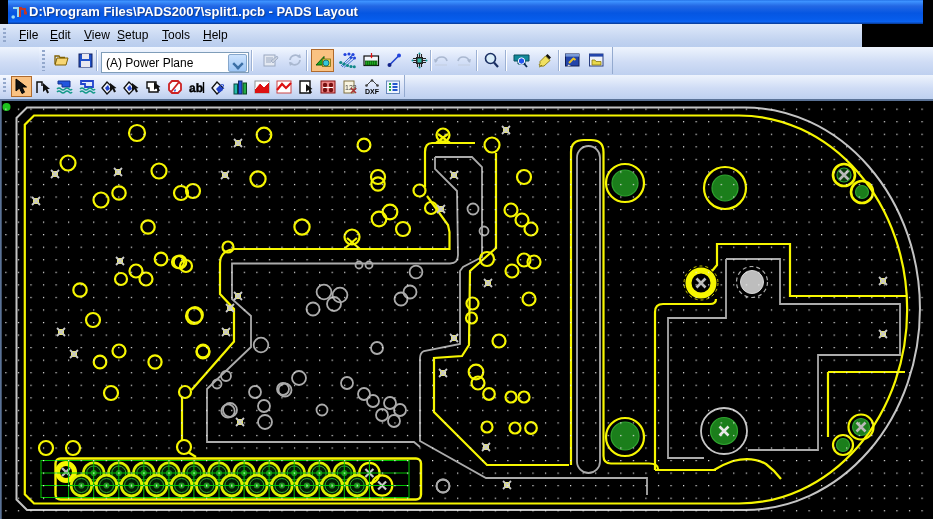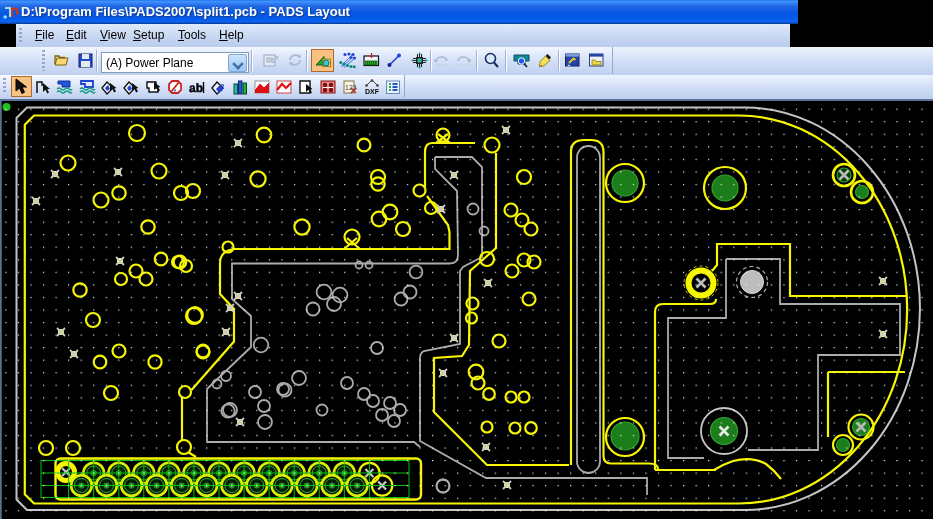--- a/index.html
+++ b/index.html
@@ -6,7 +6,7 @@
     font-family:"Liberation Sans", sans-serif;}
   #app{position:absolute;top:0;left:0;width:933px;height:519px;}
   
-  #titlebar{position:absolute;top:0;left:0;width:798px;height:24px;
+  #titlebar{position:absolute;top:0;left:8px;width:915px;height:24px;
     background:linear-gradient(#2574e8 0%,#3d92ff 6%,#2368e4 25%,#0556e2 55%,#065ceb 80%,#0b63f2 90%,#0a47b4 97%,#06337e 100%);}
   #titletext{position:absolute;left:21px;top:4px;color:#fff;font-weight:bold;font-size:13px;letter-spacing:0px;
     text-shadow:1px 1px 1px #1a3d85;}

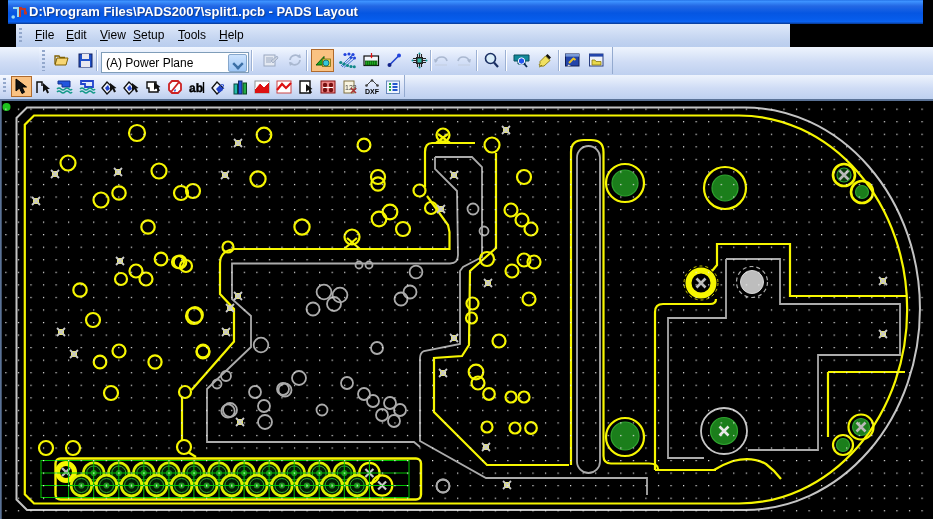--- a/index.html
+++ b/index.html
@@ -11,7 +11,7 @@
   #titletext{position:absolute;left:21px;top:4px;color:#fff;font-weight:bold;font-size:13px;letter-spacing:0px;
     text-shadow:1px 1px 1px #1a3d85;}
   
-  #menubar{position:absolute;top:24px;left:16px;width:774px;height:23px;
+  #menubar{position:absolute;top:24px;left:0;width:862px;height:23px;
     background:linear-gradient(#dfe9f9 0%,#c2d3f0 70%,#b9cdee 100%);
     border-bottom:1px solid #9fb6dc;}
   .menuitem{position:absolute;top:4px;font-size:12px;color:#000;}

